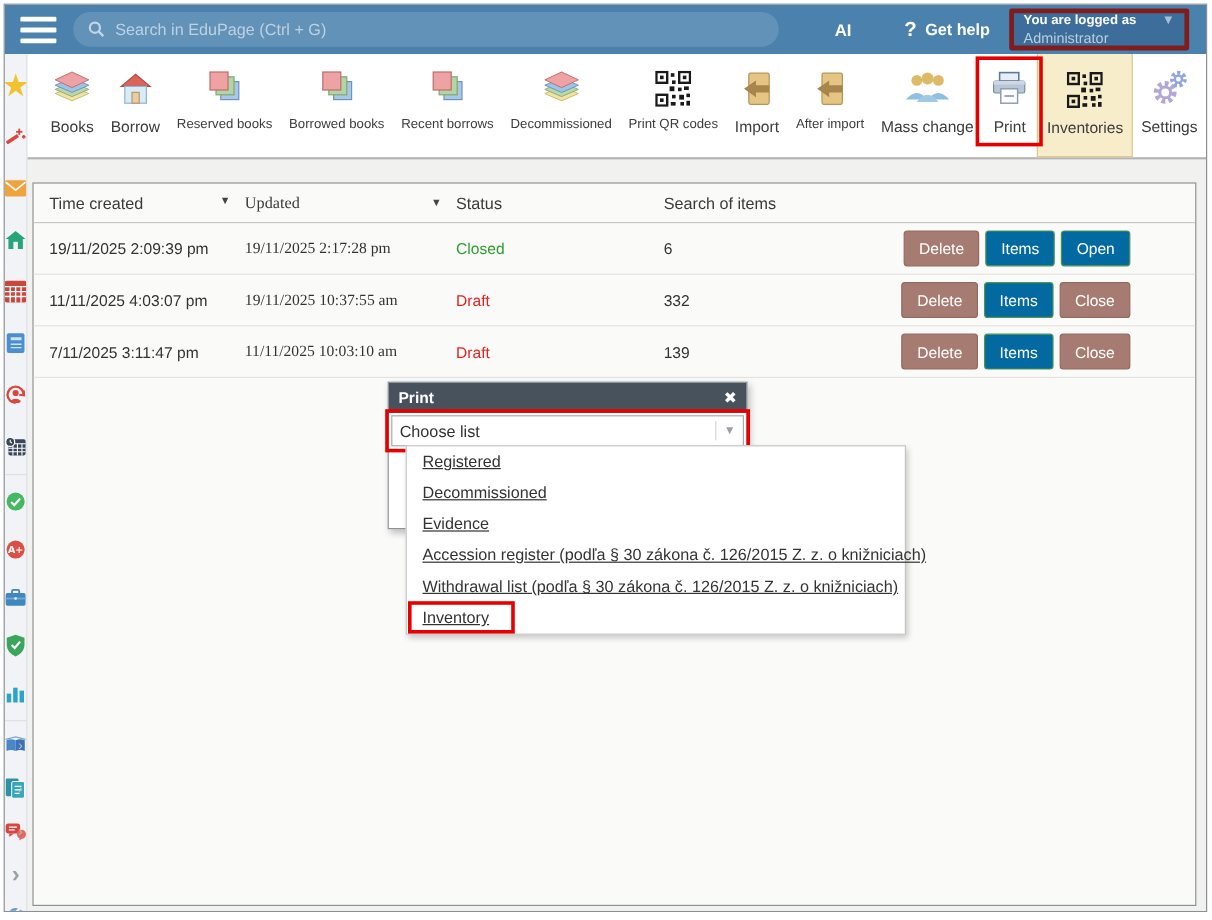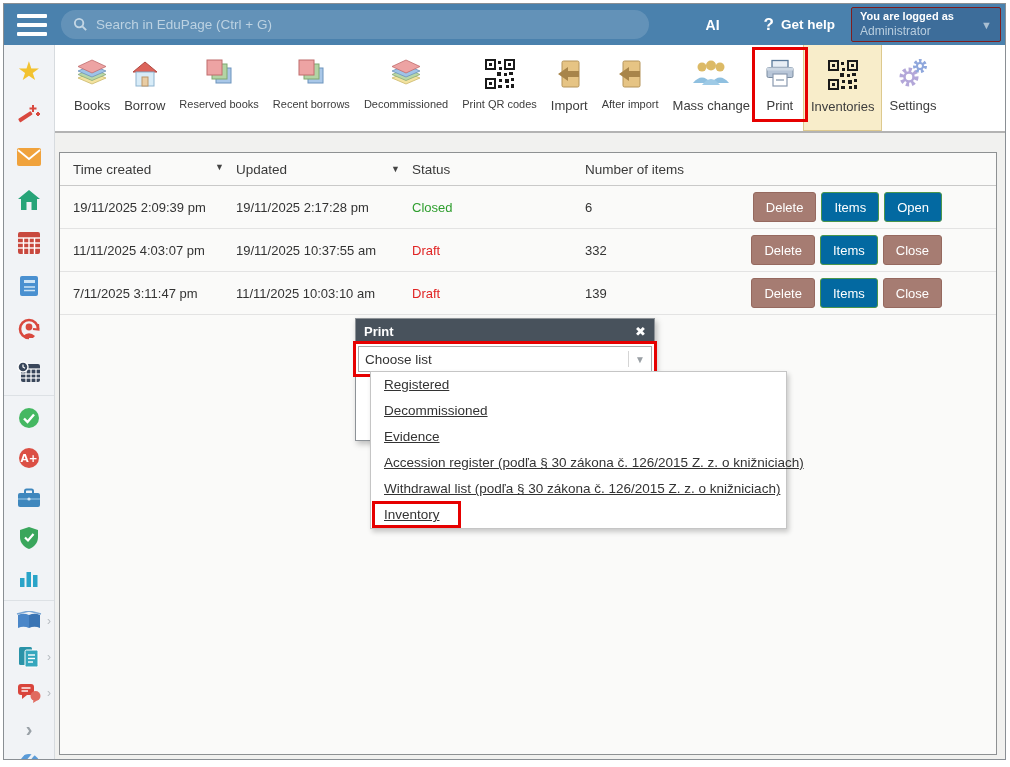--- a/index.html
+++ b/index.html
@@ -17,7 +17,7 @@
   .ai-btn { color:#fff; font-weight:bold; font-size:14px; margin-right:44px; cursor:pointer; }
   .help-btn { display:flex; align-items:center; color:#fff; font-weight:bold; font-size:13.5px; margin-right:16px; cursor:pointer; }
   .help-btn .q { font-size:17px; margin-right:7px; }
-  .logged { width:150px; height:35px; background:#3d6d9a; border:1px solid #7f1d1d; border-radius:2px; margin-right:4px; display:flex; align-items:center; padding:0 8px; cursor:pointer; }
+  .logged { width:150px; height:35px; background:#3d6d9a; border:4px solid #7f1d1d; border-radius:2px; margin-right:14px; display:flex; padding:0 8px; cursor:pointer; }
   .logged .txts { flex:1; line-height:1.25; }
   .logged .lbl { color:#fff; font-weight:bold; font-size:11px; }
   .logged .usr { color:#b9cedf; font-size:12px; }

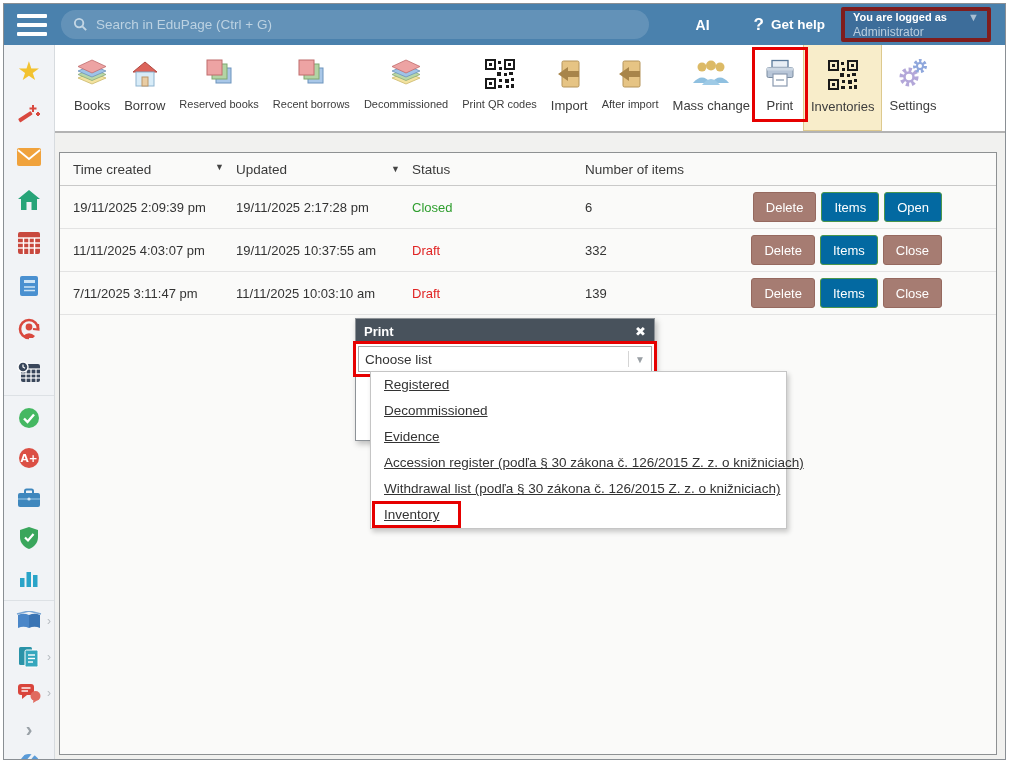--- a/index.html
+++ b/index.html
@@ -303,6 +303,16 @@
           <div class="tlabel">Reserved books</div>
         </div>
 
+        <div class="tb-item small">
+          <div class="ticon">
+              <svg width="34" height="32" viewBox="0 0 34 32">
+                <rect x="14" y="10" width="15" height="15" fill="#a9c7e8" stroke="#6d94bd" stroke-width="1"></rect>
+                <rect x="10" y="6" width="15" height="15" fill="#b3d4a4" stroke="#7fa871" stroke-width="1"></rect>
+                <rect x="5" y="2" width="15" height="15" fill="#eda3a3" stroke="#c06c6c" stroke-width="1"></rect>
+              </svg>
+            </div>
+          <div class="tlabel">Borrowed books</div>
+        </div>
 
         <div class="tb-item small">
           <div class="ticon">

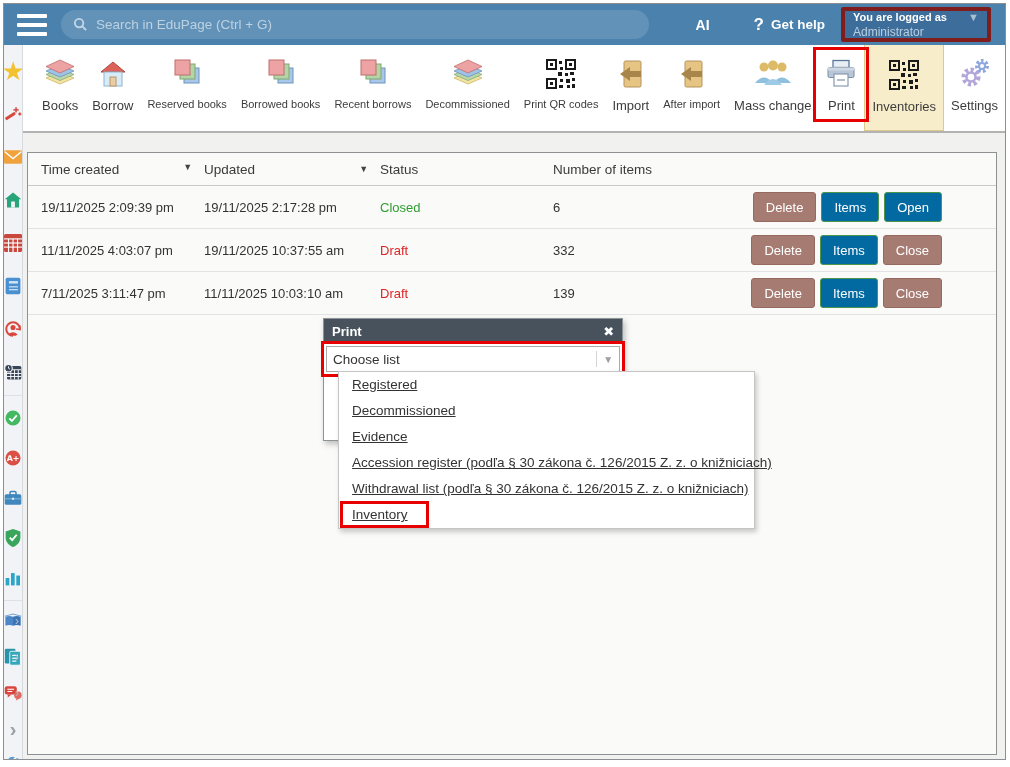--- a/index.html
+++ b/index.html
@@ -52,7 +52,7 @@
   .thead { display:flex; height:33px; align-items:center; border-bottom:1px solid #c9c9c9; font-size:13.5px; color:#3a3a3a; }
   .trow { display:flex; height:43px; align-items:center; border-bottom:1px solid #e3e3e3; font-size:13px; color:#333; }
   .c1 { width:176px; padding-left:13px; display:flex; align-items:flex-start; justify-content:space-between; }
-  .c2 { width:176px; display:flex; align-items:center; justify-content:space-between; }
+  .c2 { width:176px; display:flex; align-items:center; justify-content:space-between;font-family:Liberation Serif, serif; }
   .c3 { width:173px; }
   .c4 { flex:1; }
   .trow .c1, .trow .c2 { justify-content:flex-start; }

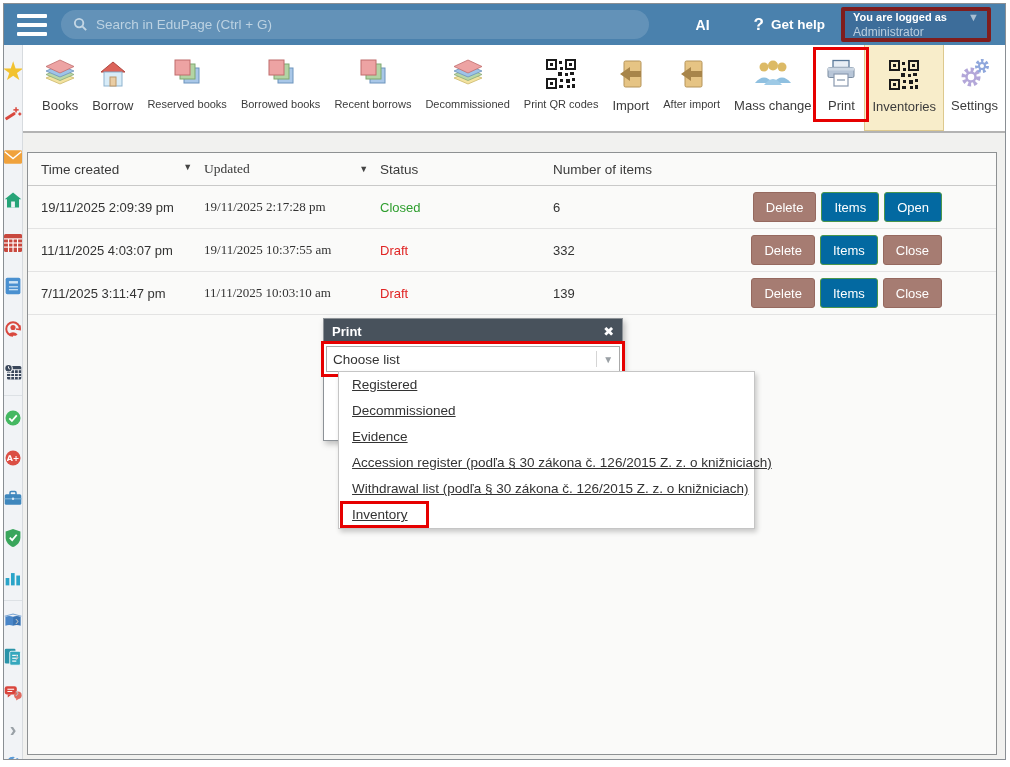--- a/index.html
+++ b/index.html
@@ -465,7 +465,7 @@
                 <span class="sort">▼</span>
               </div>
             <div class="c3">Status</div>
-            <div class="c4">Number of items</div>
+            <div class="c4">Search of items</div>
           </div>
 
           <div class="trow">

